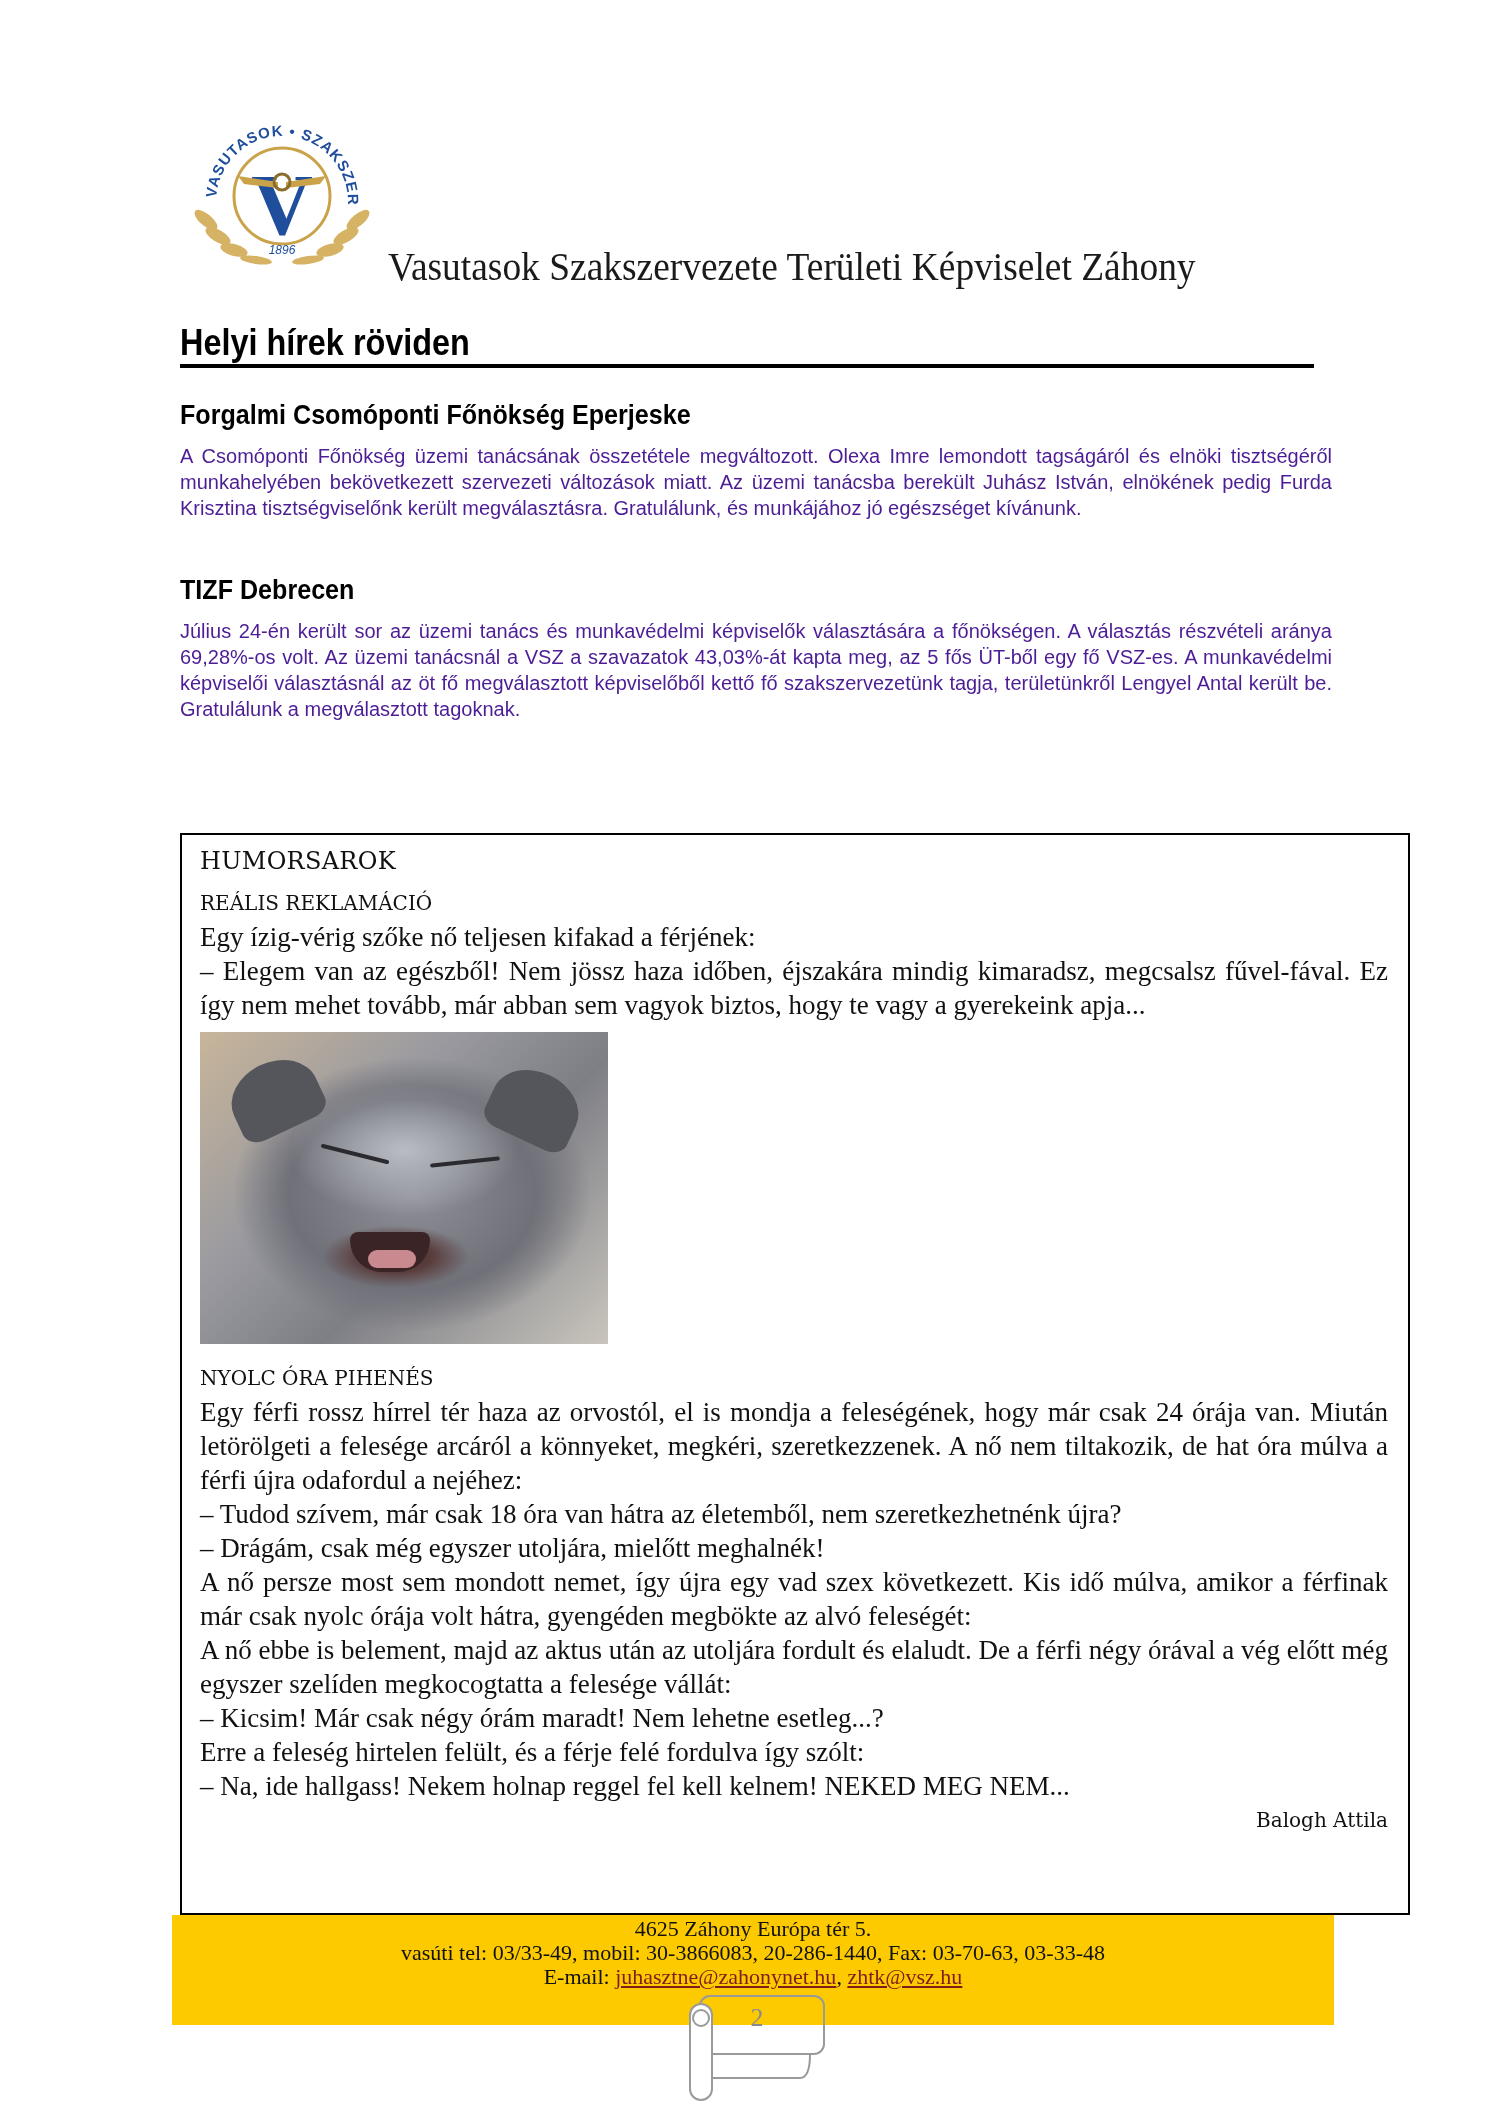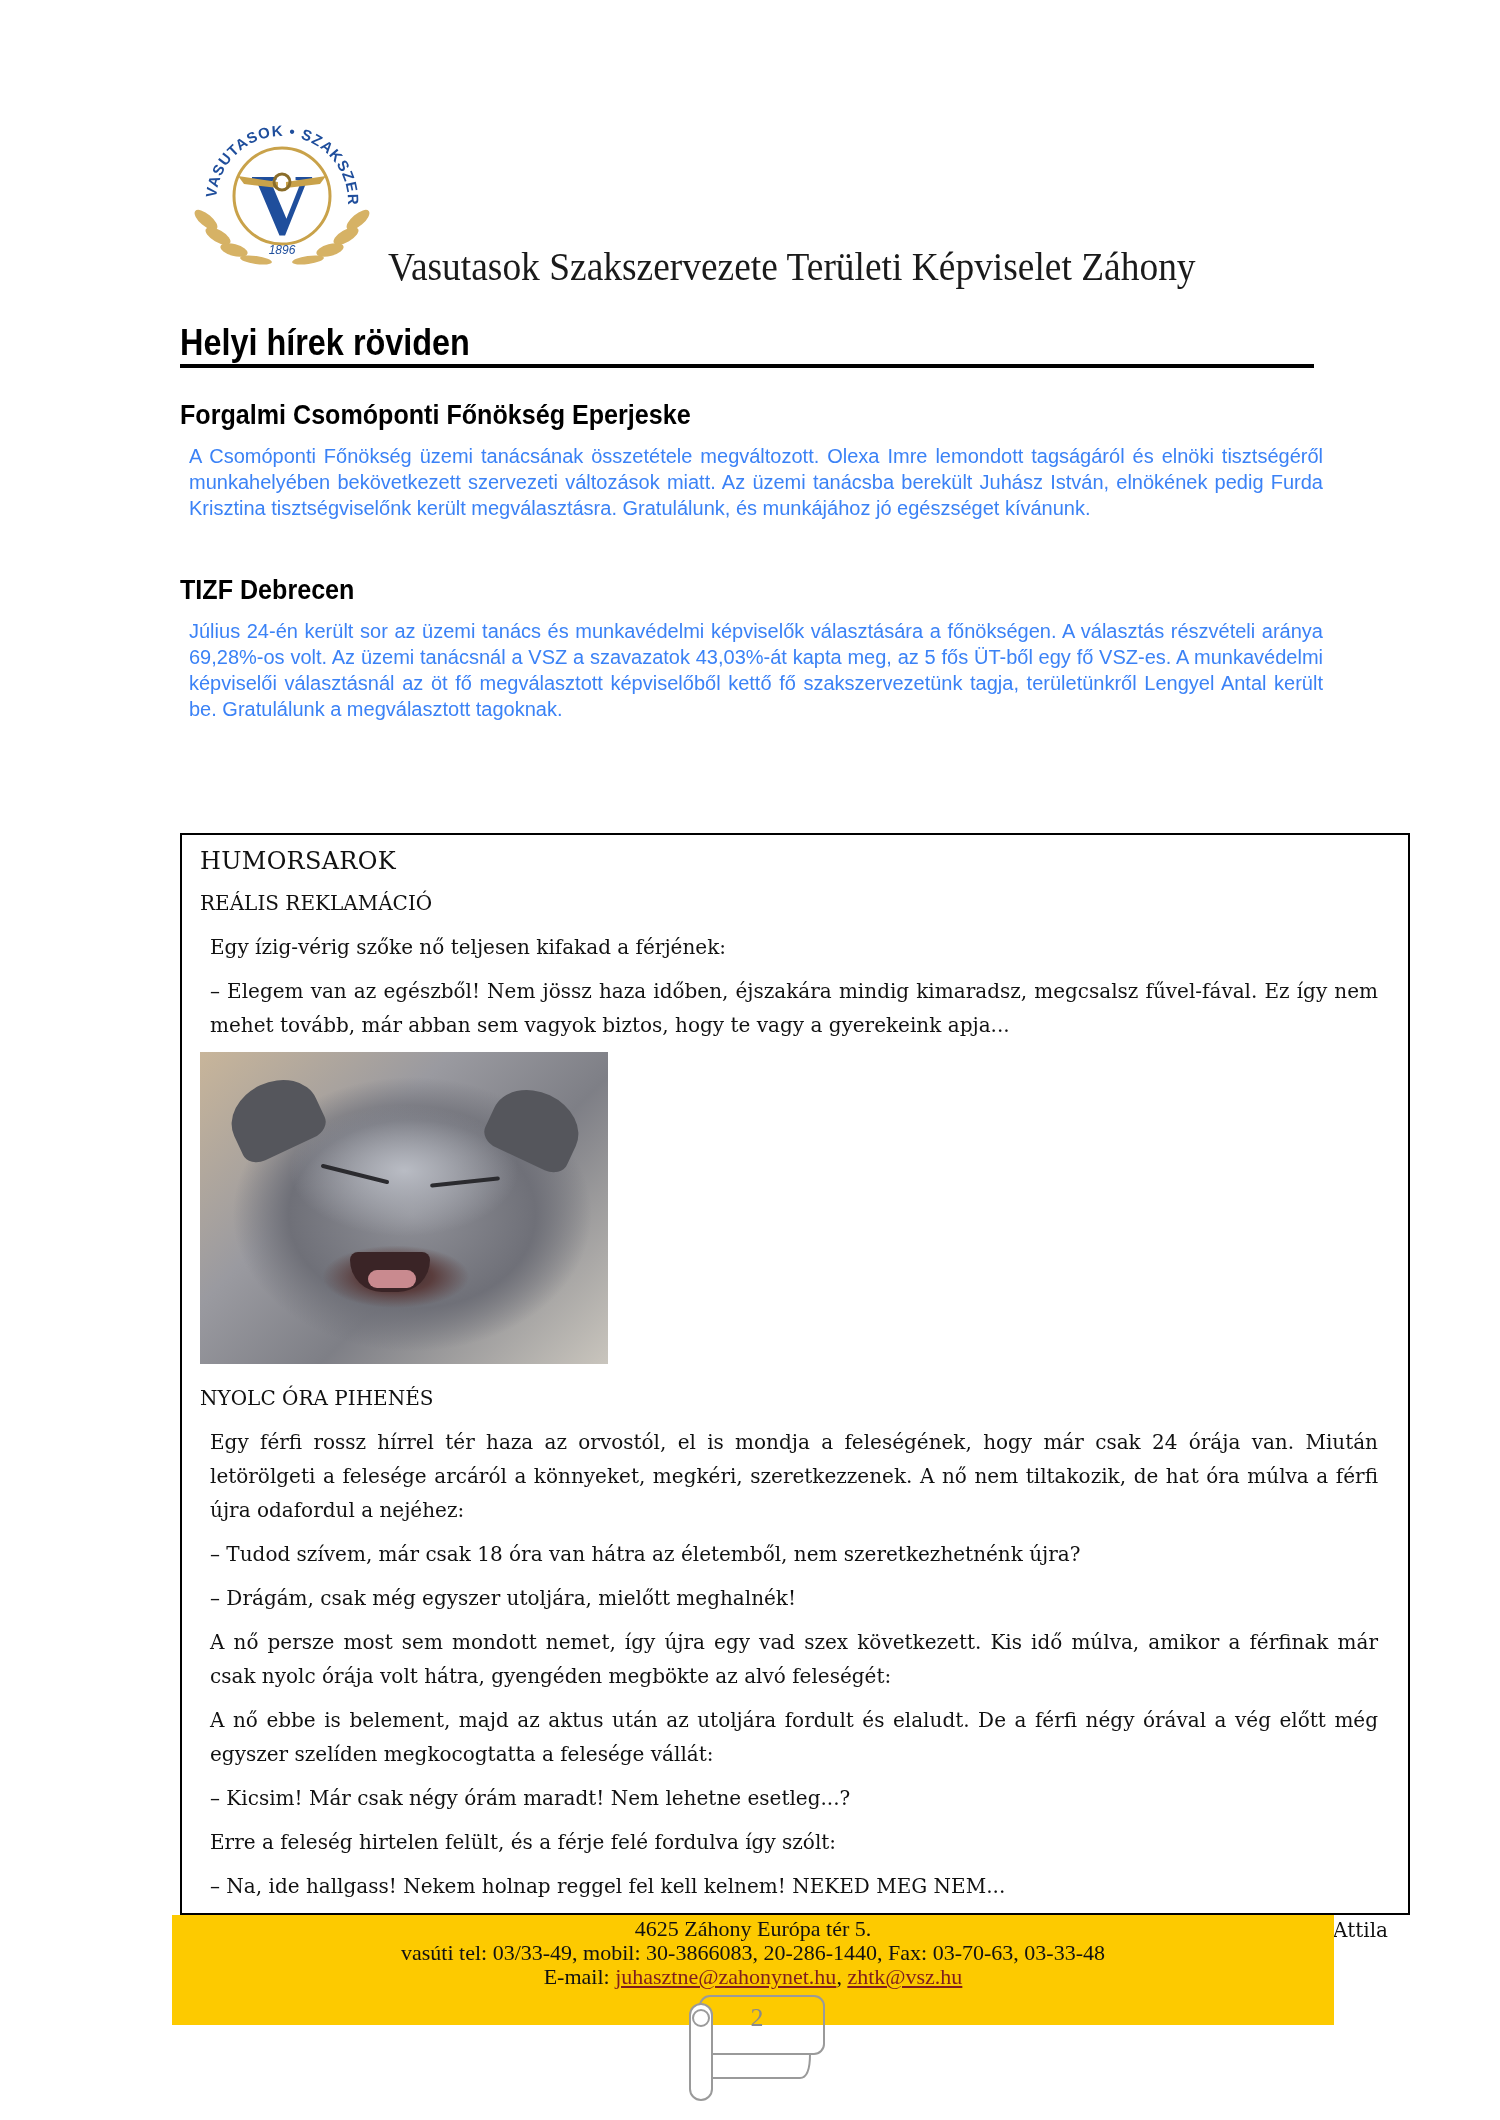--- a/index.html
+++ b/index.html
@@ -25,7 +25,7 @@
       transform: scaleX(0.93); transform-origin: left top; white-space: nowrap;
     }
     .article p {
-      margin: 9px; font-size: 20px; line-height: 26px; text-align: justify; color: #3b82f6;
+      margin: 0; font-size: 20px; line-height: 26px; text-align: justify; color: #4c1d95;
     }
     .article-1 { top: 400px; }
     .article-2 { top: 575px; }

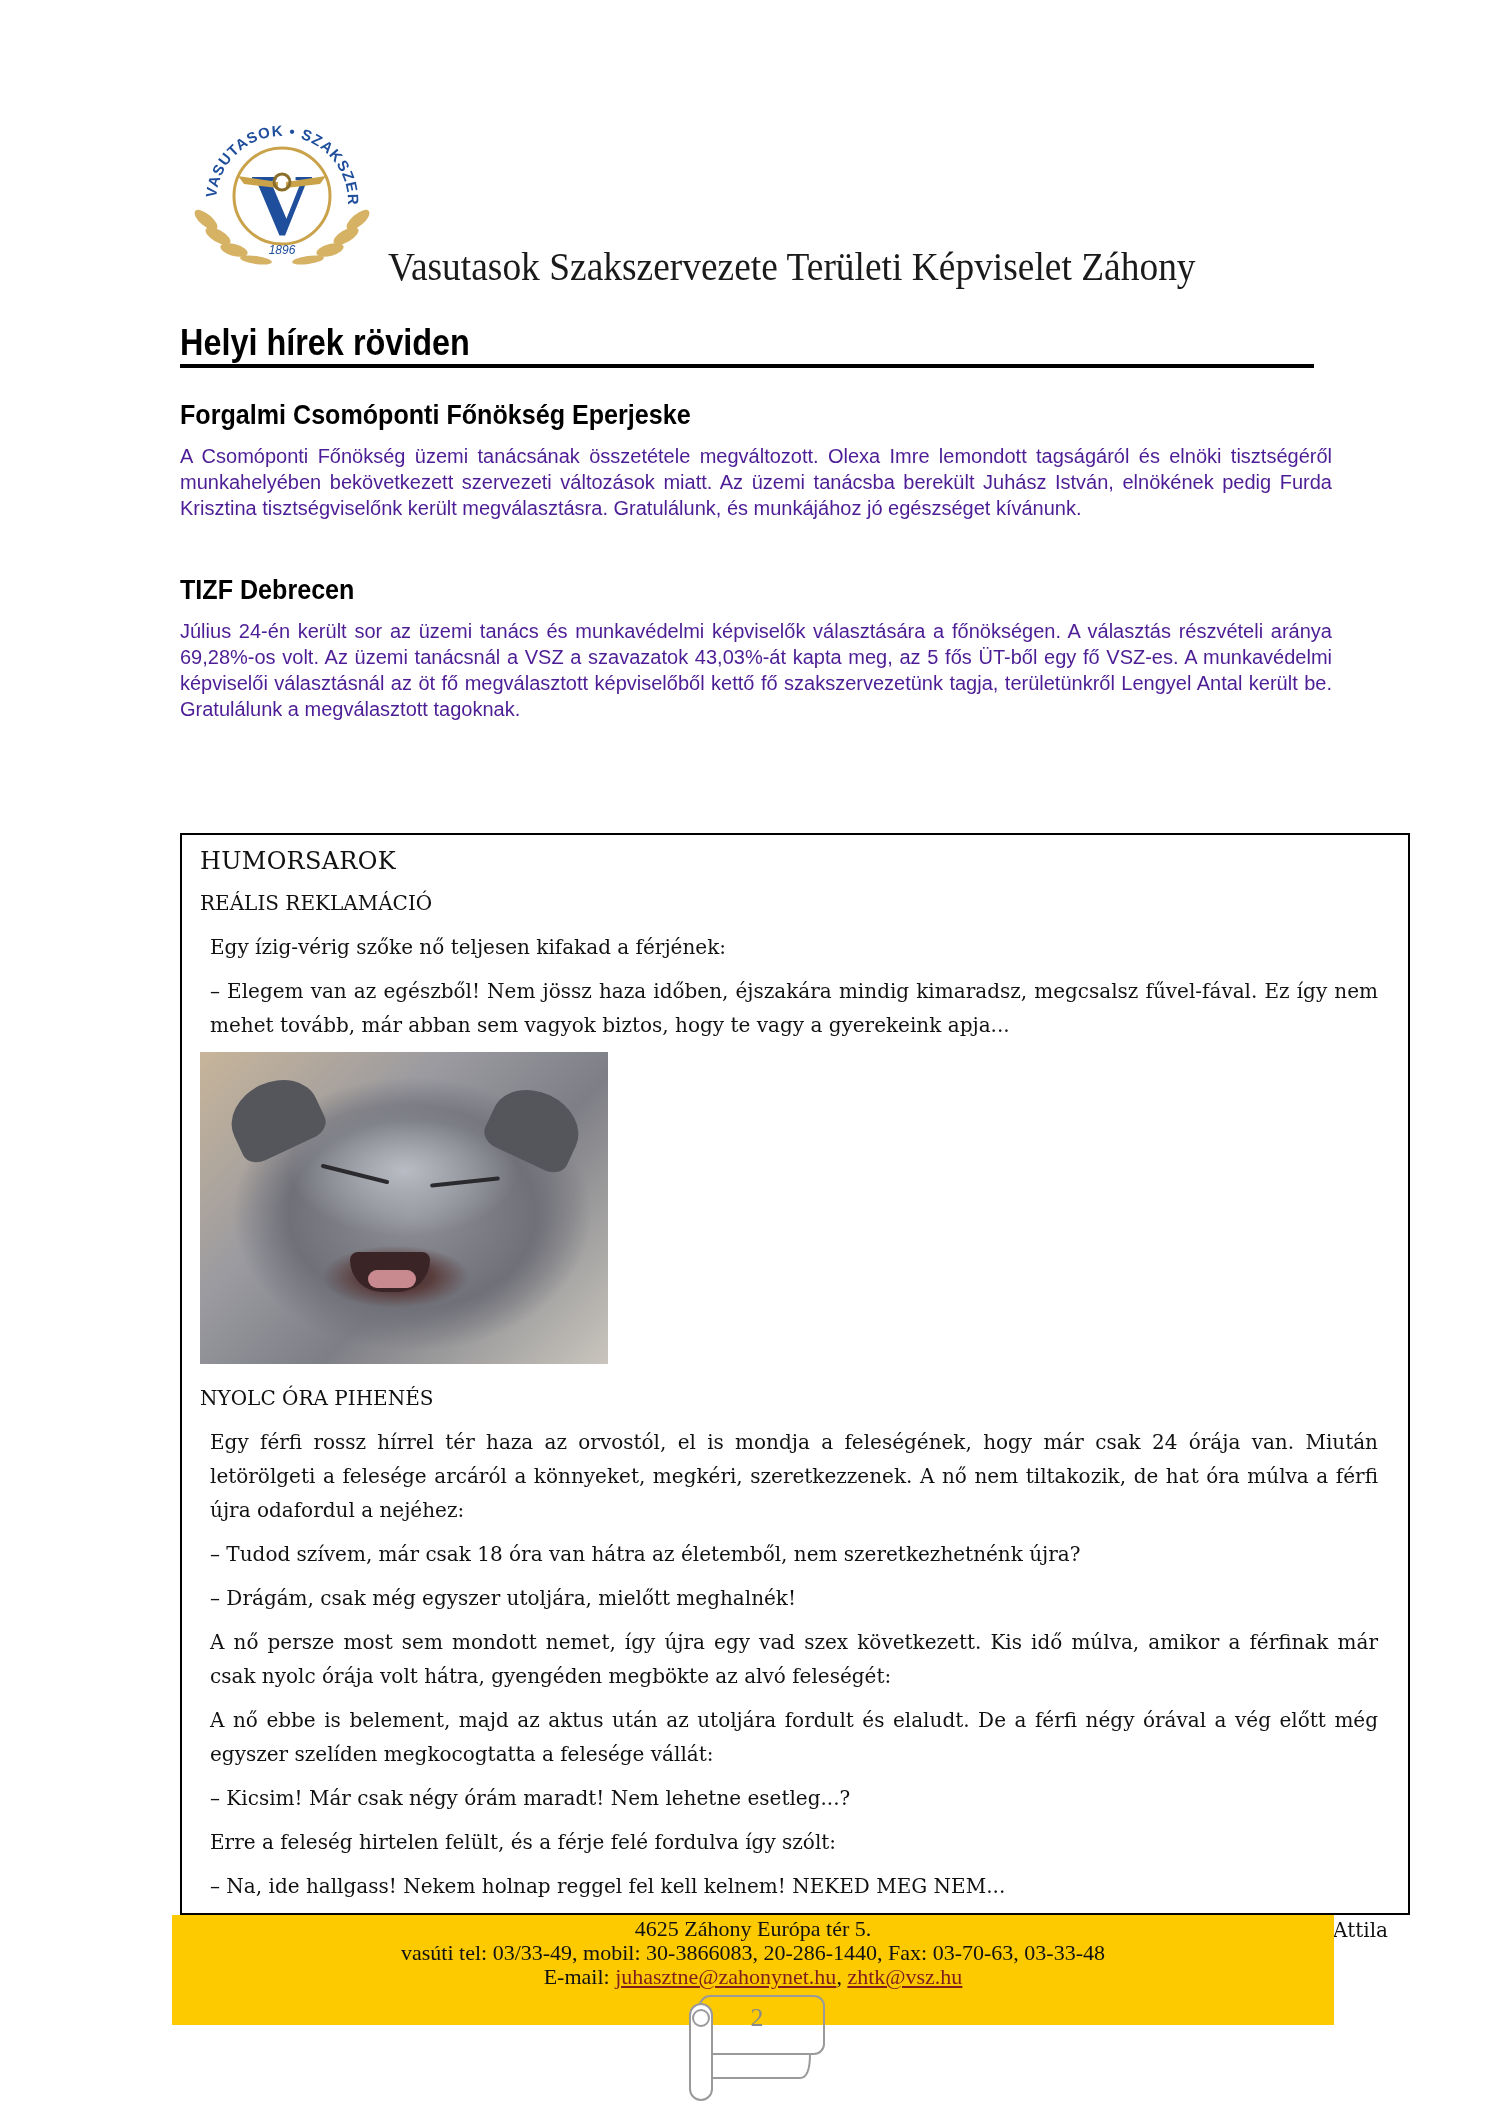--- a/index.html
+++ b/index.html
@@ -38,7 +38,7 @@
     .humor-inner { position: absolute; left: 18px; top: 12px; right: 20px; }
     .humor-heading { font-size: 24px; margin: 0 0 12px 0; letter-spacing: 0.3px; }
     .joke-title { font-size: 20px; margin: 0; line-height: 33px; }
-    .joke-line { font-size: 20px; margin: 10px; line-height: 34px; text-align: justify; }
+    .joke-line { font-size: 27px; margin: 0; line-height: 34px; text-align: justify; font-family: Liberation Serif, serif; }
     .cat-photo {
       display: block; width: 408px; height: 312px; margin: 10px 0 18px 0;
       background:

